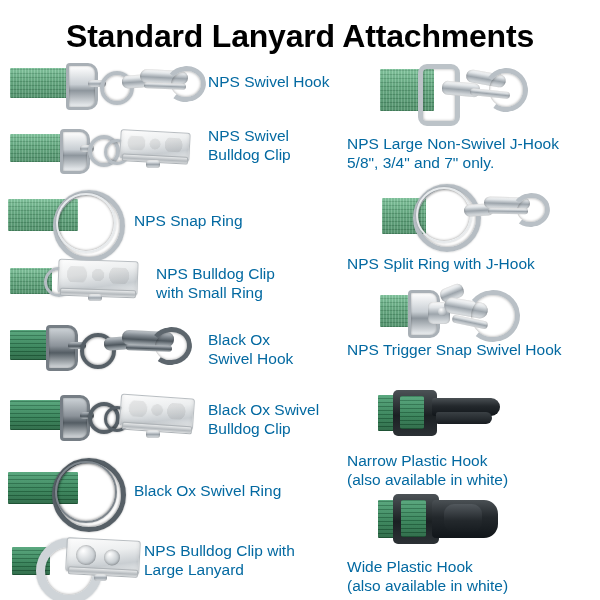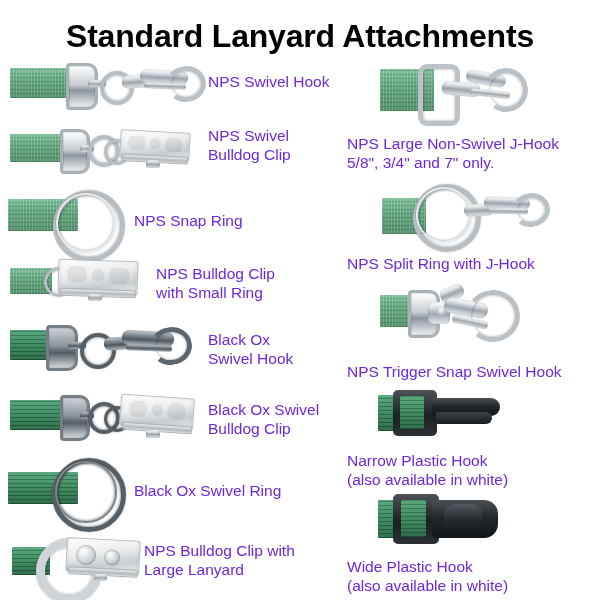--- a/index.html
+++ b/index.html
@@ -24,7 +24,7 @@
   .item{position:absolute;}
   .caption{
     position:absolute;
-    font-size:15.5px;line-height:19px;color:#6d28d9;
+    font-size:15.5px;line-height:19px;color:#0369a1;
     white-space:pre-line;
   }
 

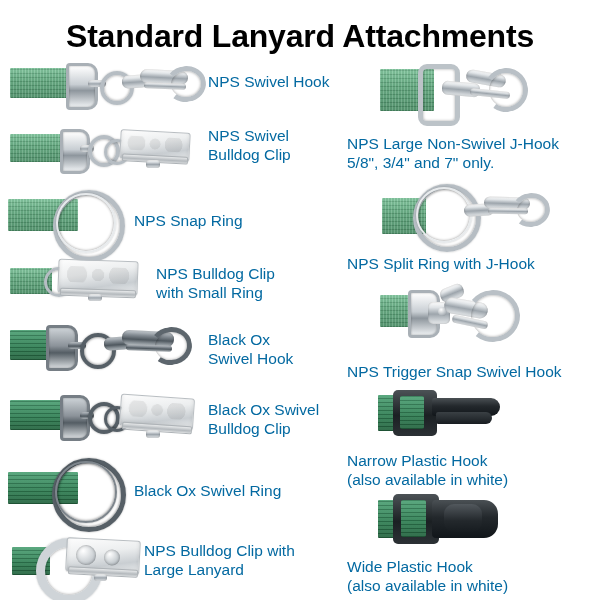--- a/index.html
+++ b/index.html
@@ -276,7 +276,7 @@
       <div class="hookloop" style="left:466px;top:290px;width:44px;height:42px;border-left-color:transparent;transform:rotate(-6deg);"></div>
       <div class="hookbar" style="left:452px;top:318px;width:36px;height:8px;transform:rotate(12deg);"></div>
     </div>
-    <div class="caption" style="left:347px;top:362px;width:250px;">NPS Trigger Snap Swivel Hook</div>
+    <div class="caption" style="left:347px;top:340px;width:250px;">NPS Trigger Snap Swivel Hook</div>
   </div>
 
   <div class="item">

